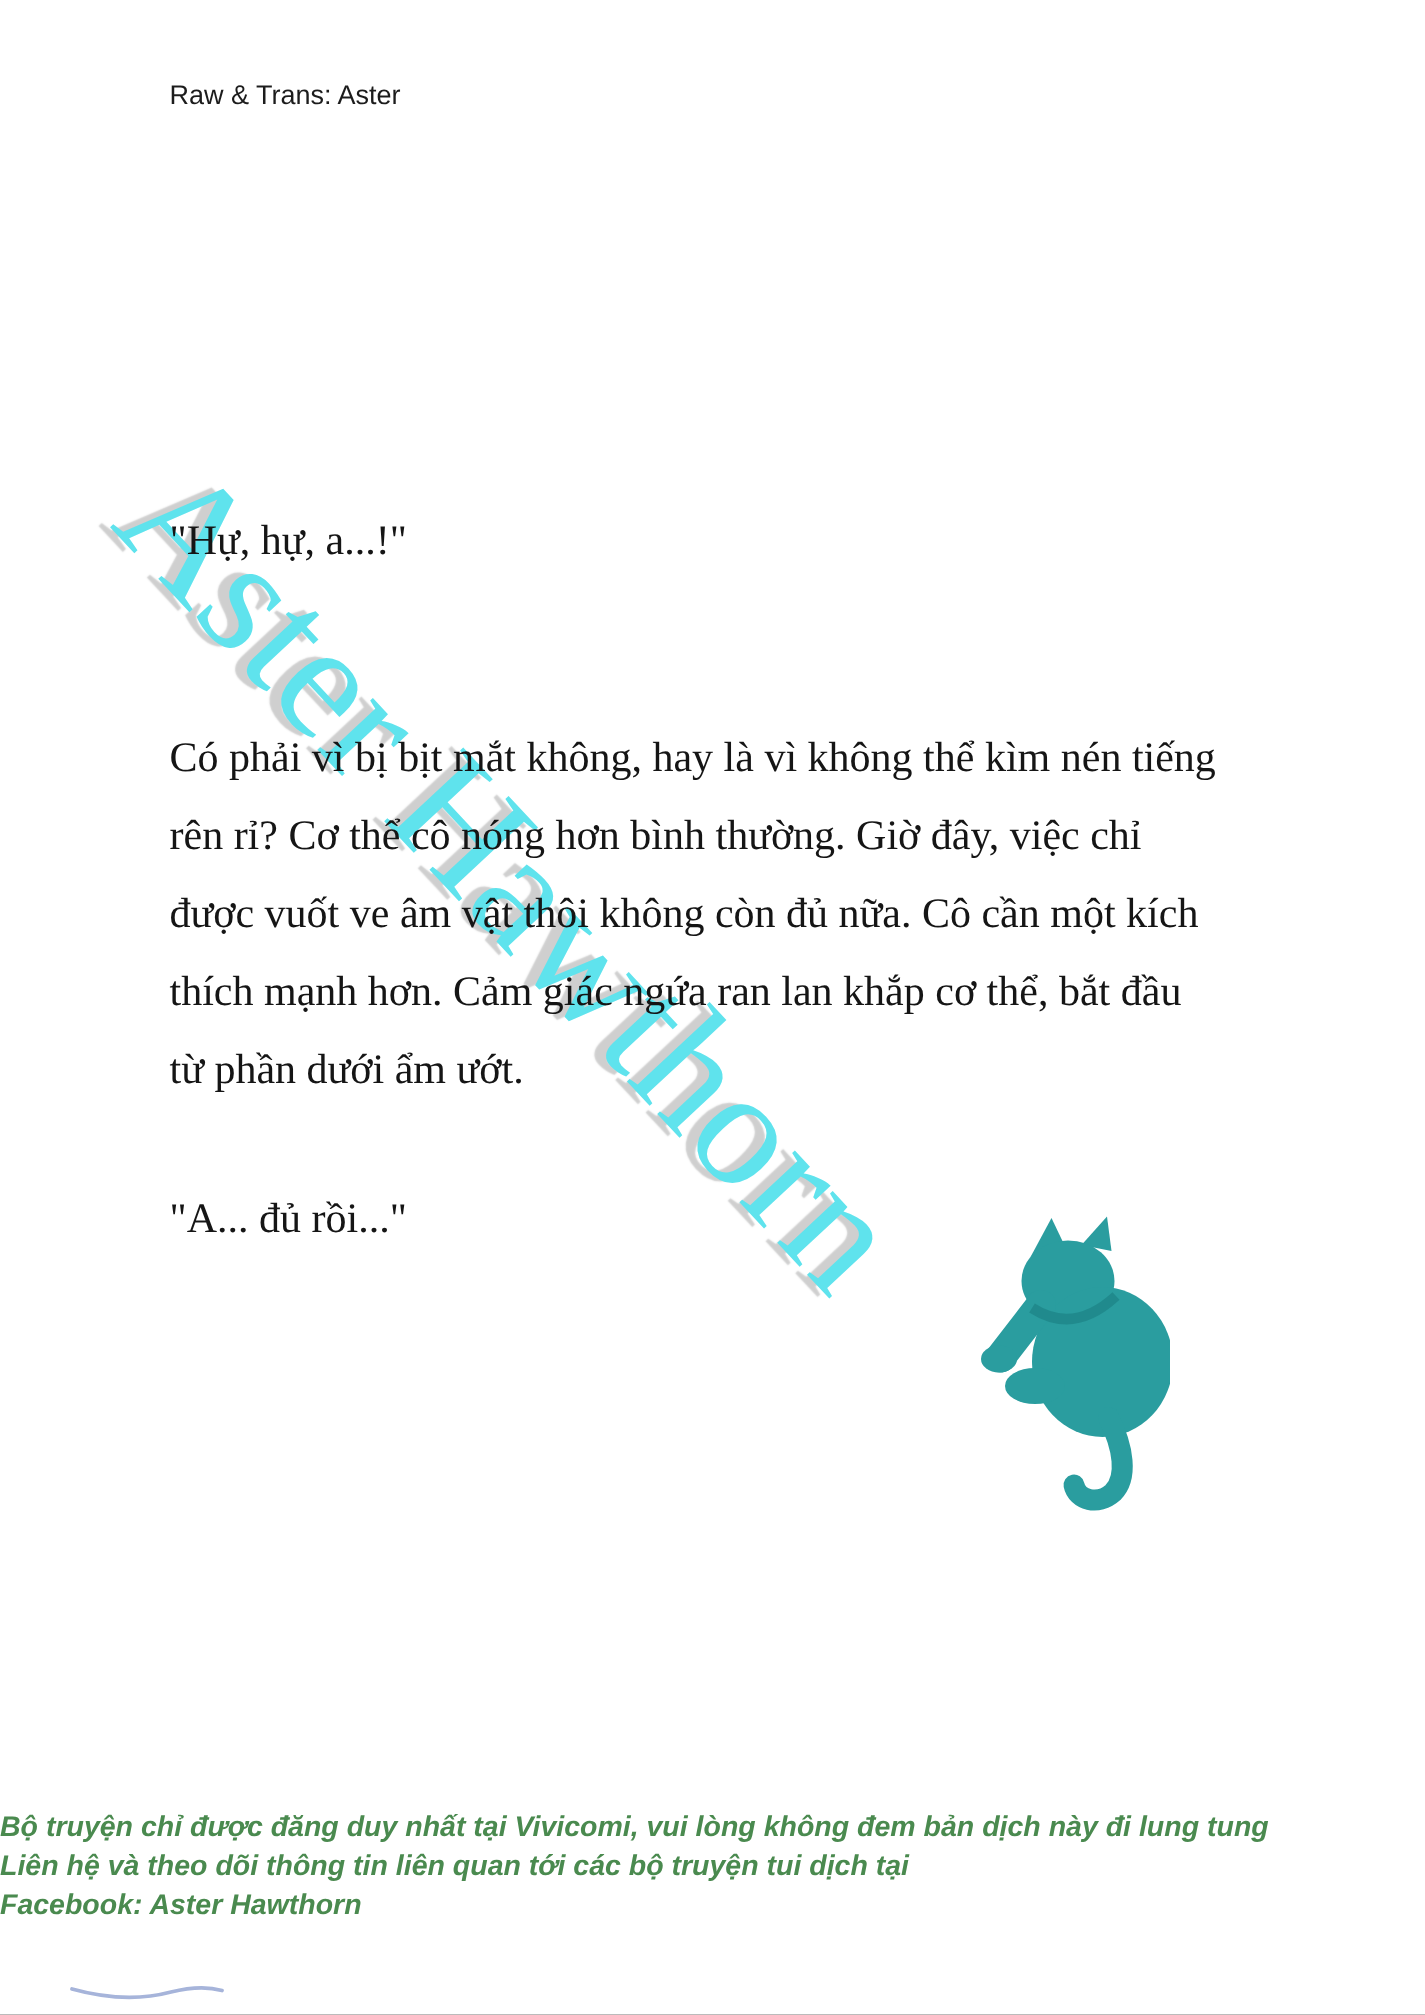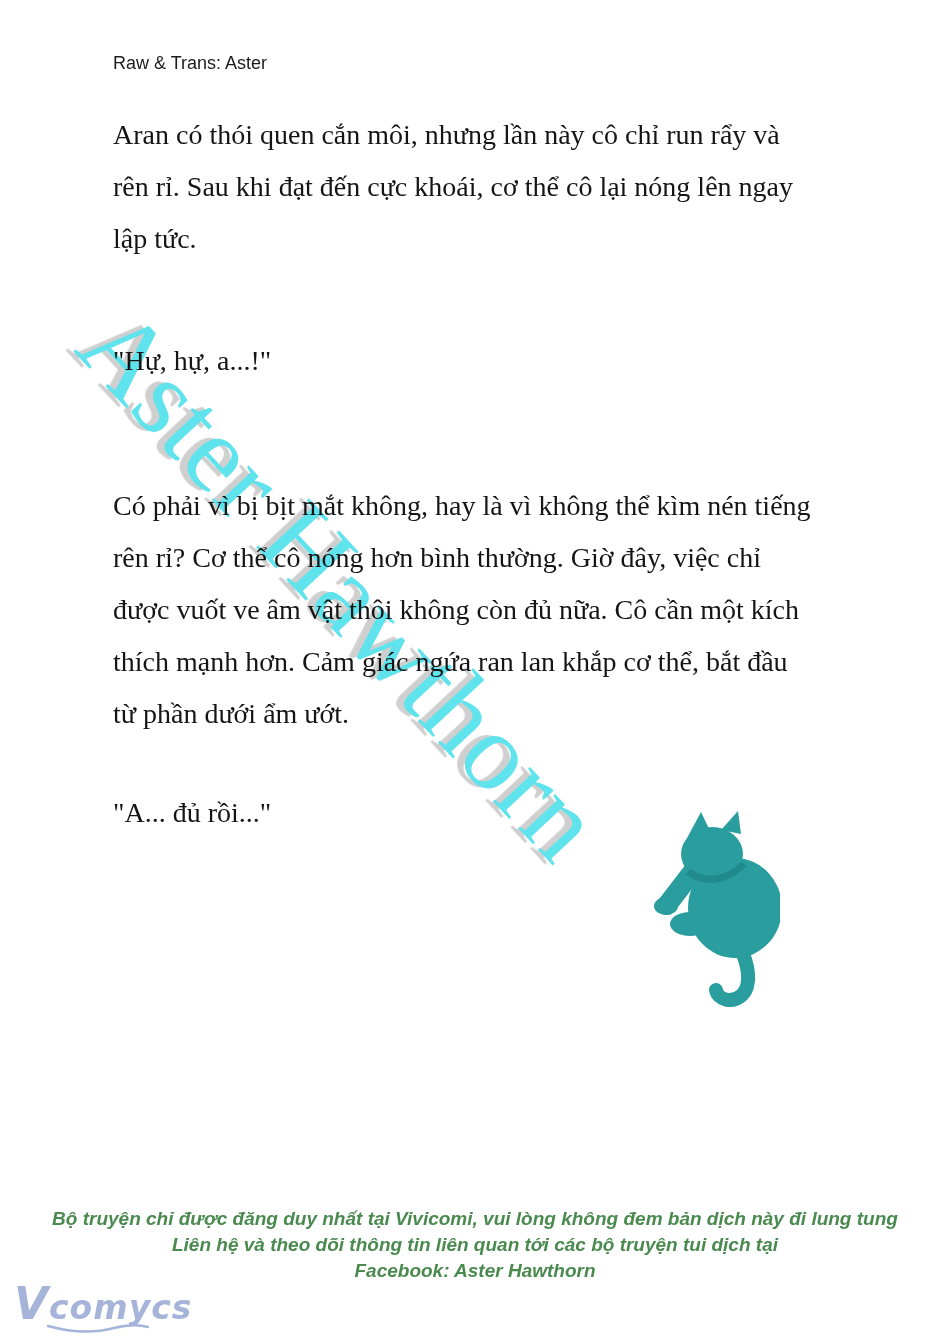--- a/index.html
+++ b/index.html
@@ -98,9 +98,6 @@
   <div class="text-layer">
     <div class="header-credit">Raw &amp; Trans: Aster</div>
 
-    <div class="para p1">Aran có thói quen cắn môi, nhưng lần này cô chỉ run rẩy và
-rên rỉ. Sau khi đạt đến cực khoái, cơ thể cô lại nóng lên ngay
-lập tức.</div>
     <div class="para p2">"Hự, hự, a...!"</div>
     <div class="para p3">Có phải vì bị bịt mắt không, hay là vì không thể kìm nén tiếng
 rên rỉ? Cơ thể cô nóng hơn bình thường. Giờ đây, việc chỉ

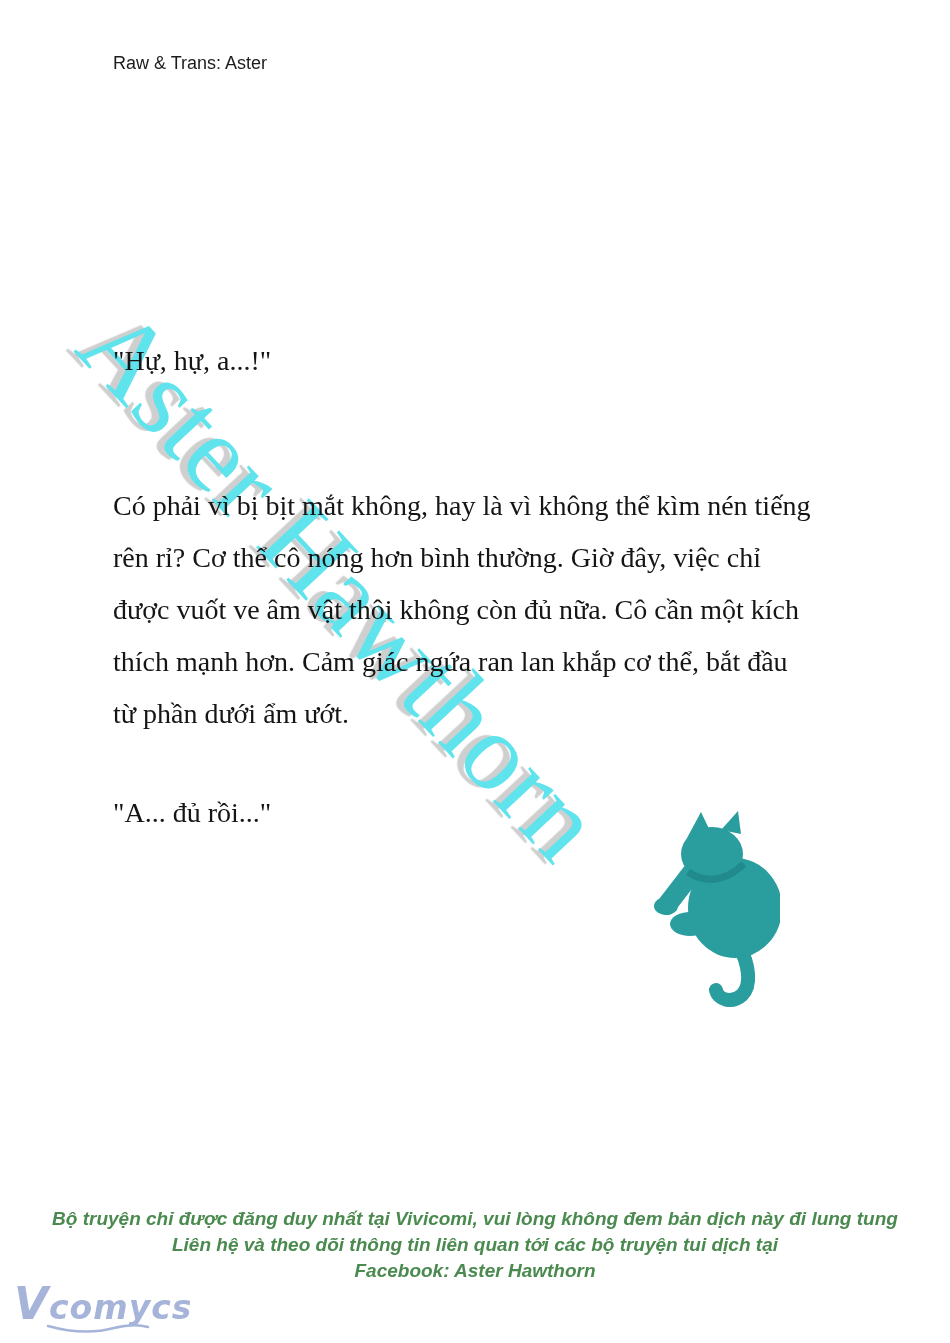--- a/index.html
+++ b/index.html
@@ -44,7 +44,6 @@
   .p5{top:915px;}
   .footer-note{
     position:absolute;left:0;right:0;top:1206px;
-    text-align:center;
     font-family:"Liberation Sans", sans-serif;
     font-style:italic;font-weight:bold;
     font-size:19px;line-height:26px;

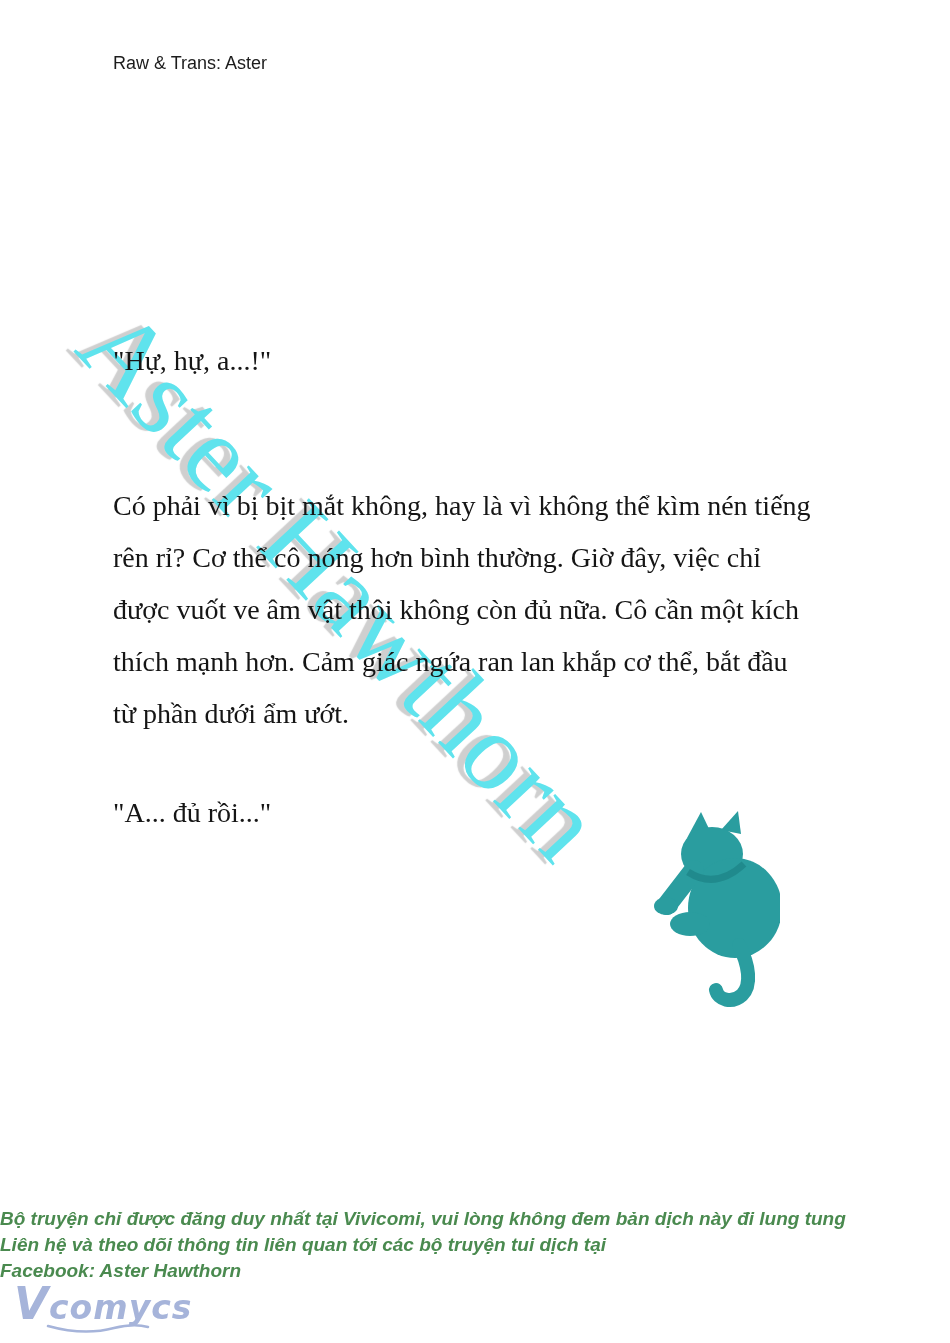--- a/index.html
+++ b/index.html
@@ -110,7 +110,6 @@
 Facebook: Aster Hawthorn</div>
   </div>
 
-  <div class="site-logo">Vcomycs</div>
   <svg class="logo-swoosh" width="110" height="16" viewBox="0 0 110 16" xmlns="http://www.w3.org/2000/svg">
     <path d="M4,6 Q40,16 70,8 Q90,3 104,7" stroke="#a6b4da" stroke-width="2.5" fill="none" stroke-linecap="round"></path>
   </svg>

